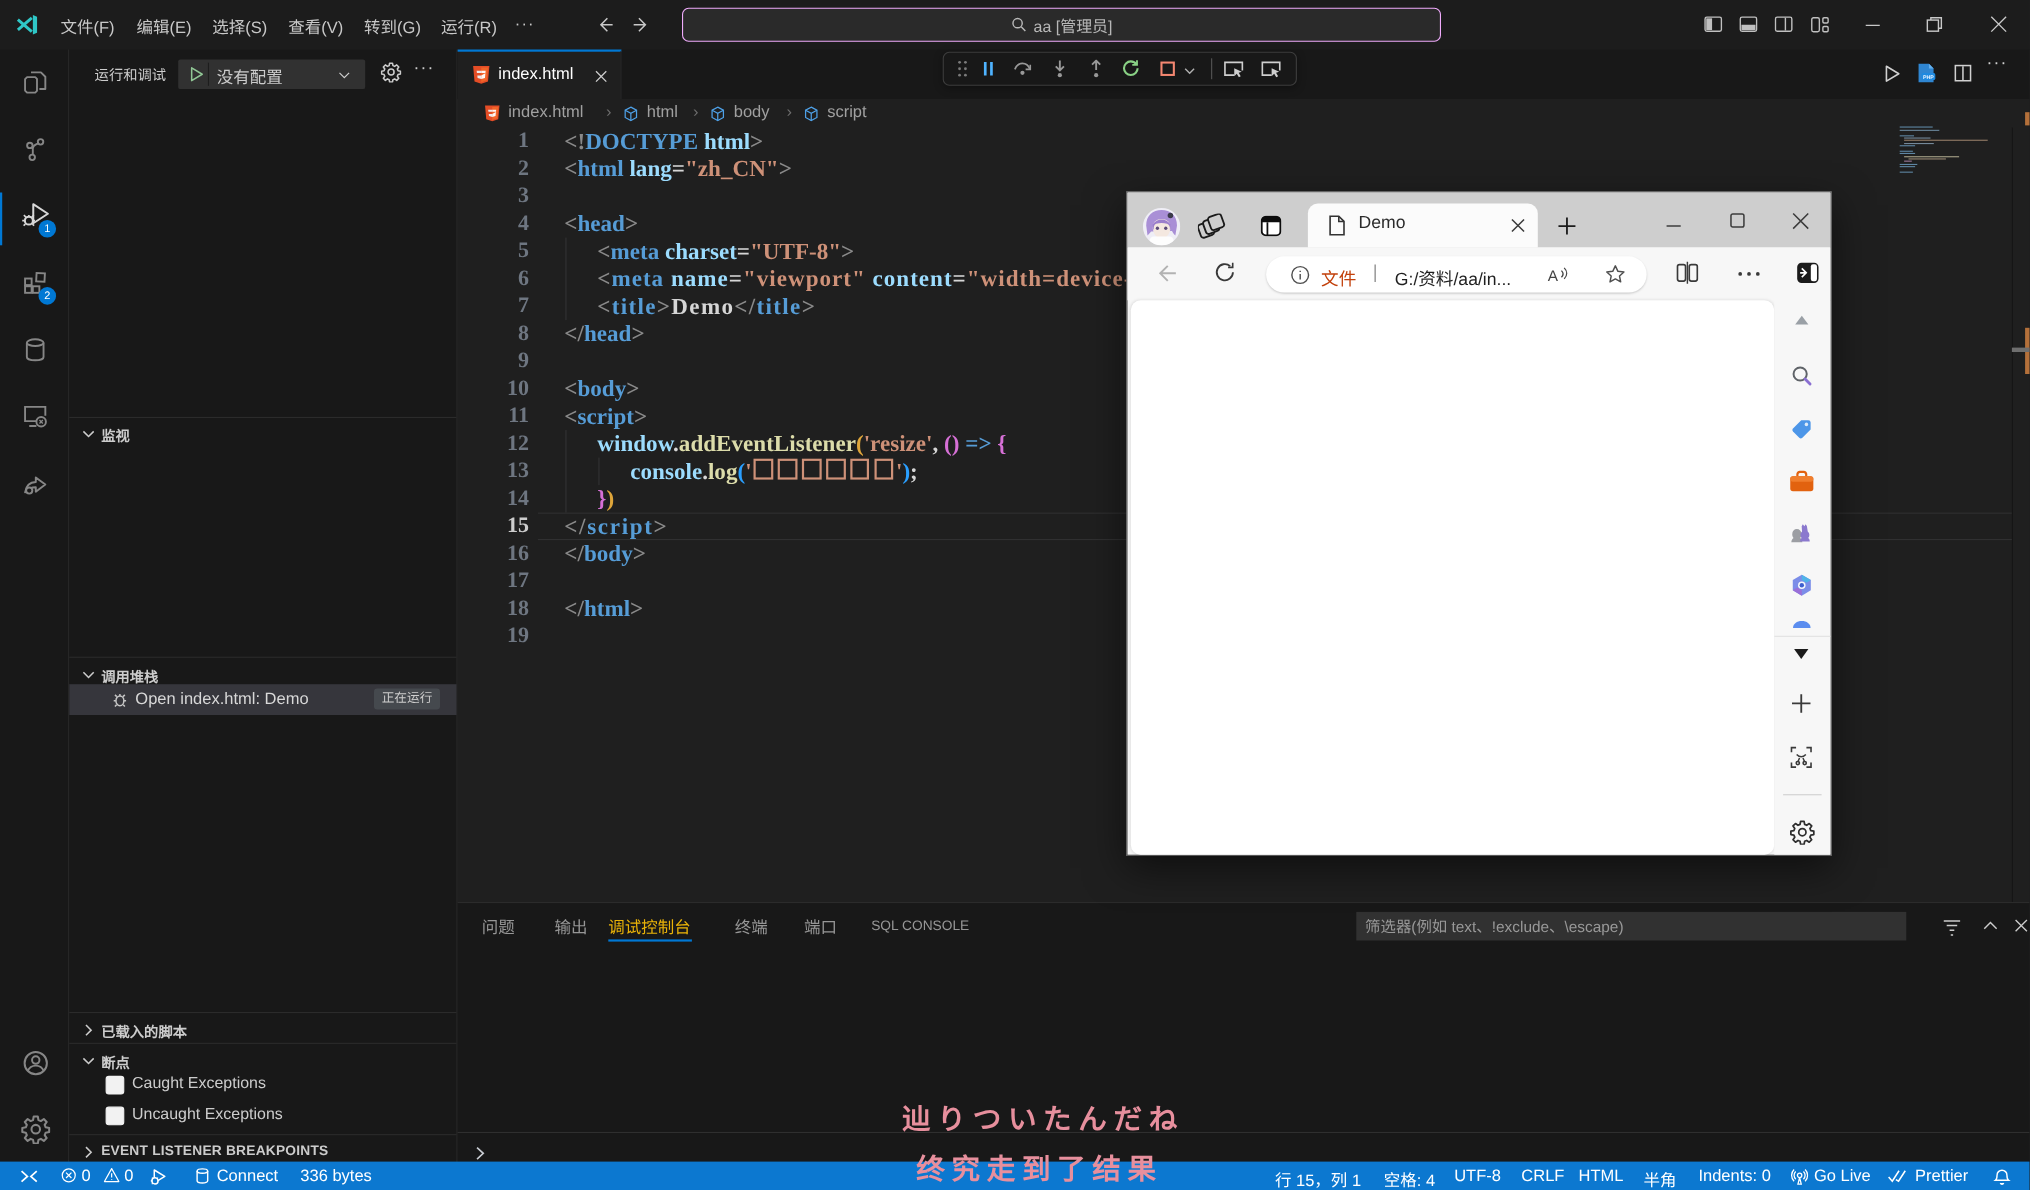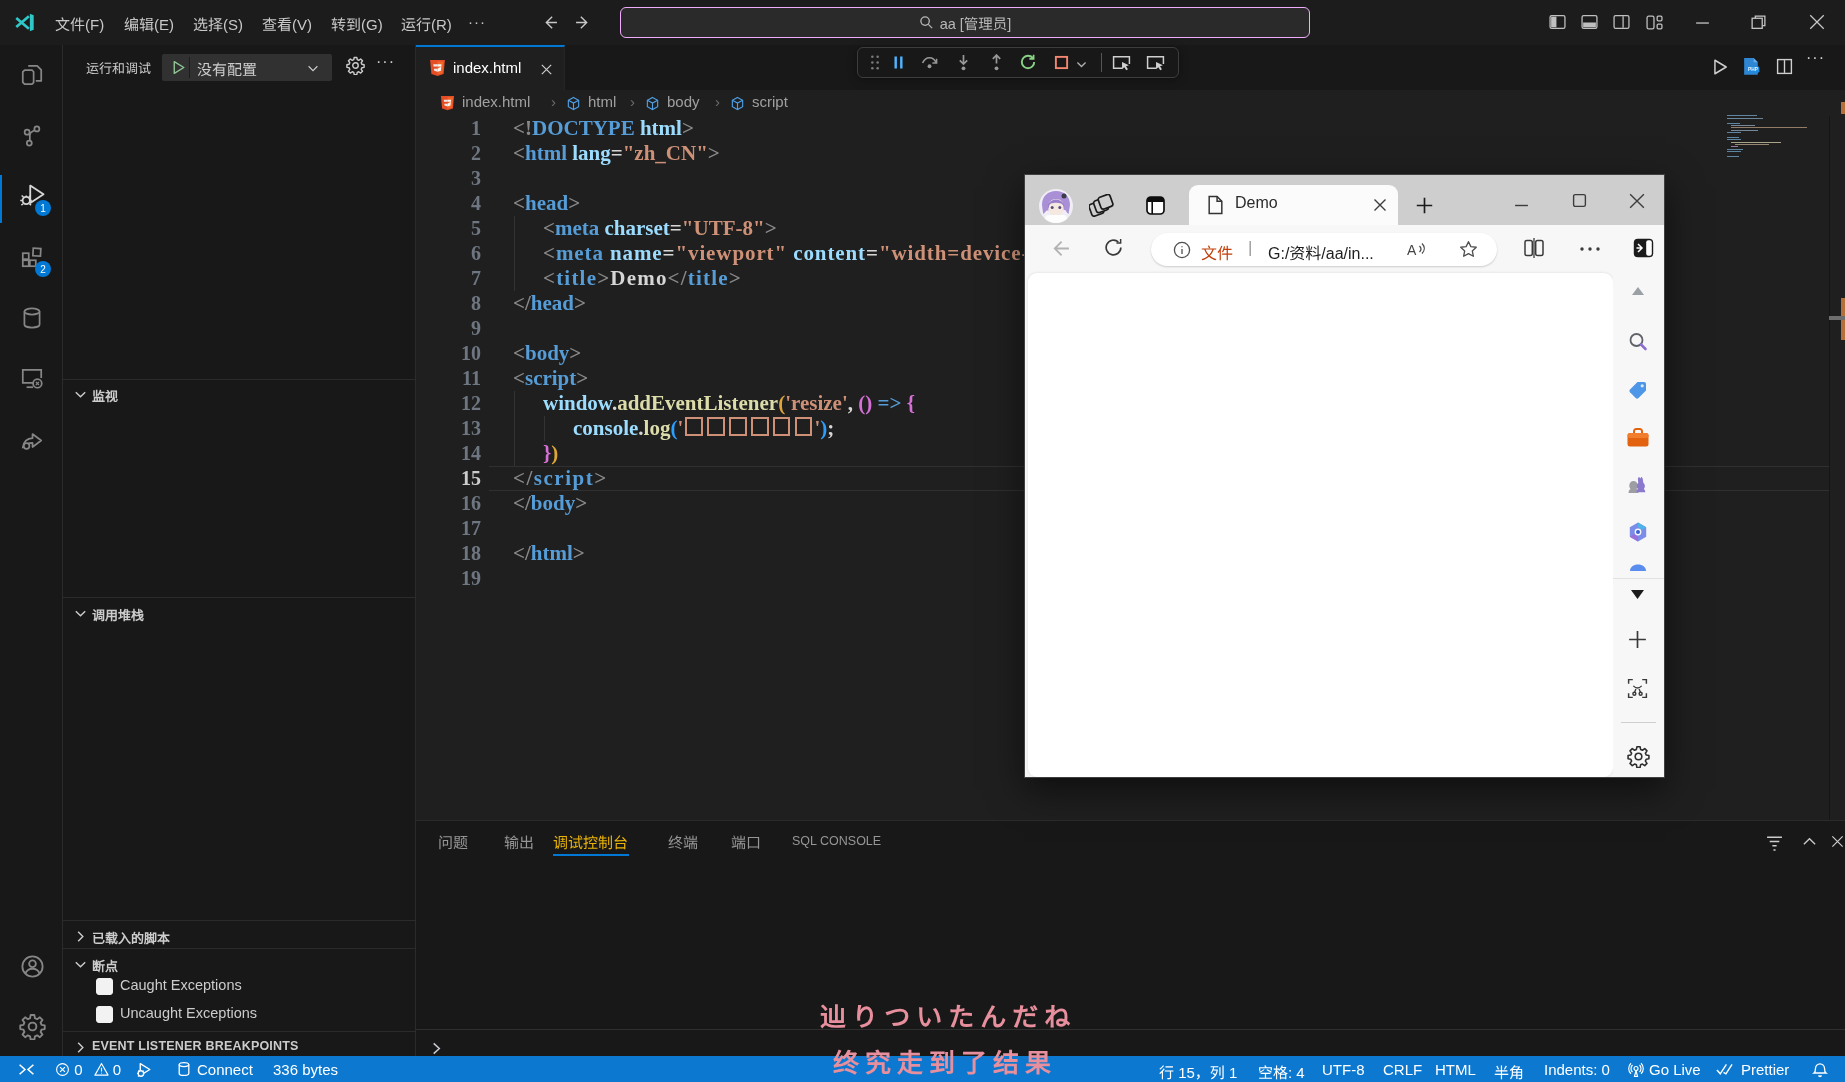--- a/index.html
+++ b/index.html
@@ -215,6 +215,14 @@
           <path d="M3 5.5l5 5 5-5" fill="none" stroke="#cccccc" stroke-width="1.5"></path>
         </svg>
       <span class="lbl">调用堆栈</span>
+    </div>
+    <div class="abs" style="left:0;top:577px;width:352px;height:28px;background:#36363c">
+      <svg class="abs" style="left:37px;top:5px" width="18" height="18" viewBox="0 0 16 16" fill="none" stroke="#c5c5c5" stroke-width="1.2">
+        <ellipse cx="8" cy="9" rx="3.2" ry="4"></ellipse>
+        <path d="M8 5V3.4M5.5 5.6 4 4.2M10.5 5.6 12 4.2M4.8 9H3M11.2 9H13M5.3 12.2 4 13.6M10.7 12.2 12 13.6"></path>
+      </svg>
+      <span style="position:absolute;left:60px;top:5px;font-size:15px;color:#d8d8d8">Open index.html: Demo</span>
+      <span style="position:absolute;left:277px;top:4px;width:60px;height:19px;background:#45494e;border-radius:3px;color:#cccccc;font-size:11.5px;text-align:center;line-height:19px">正在运行</span>
     </div>
 
     <div class="secdiv" style="top:875px"></div>

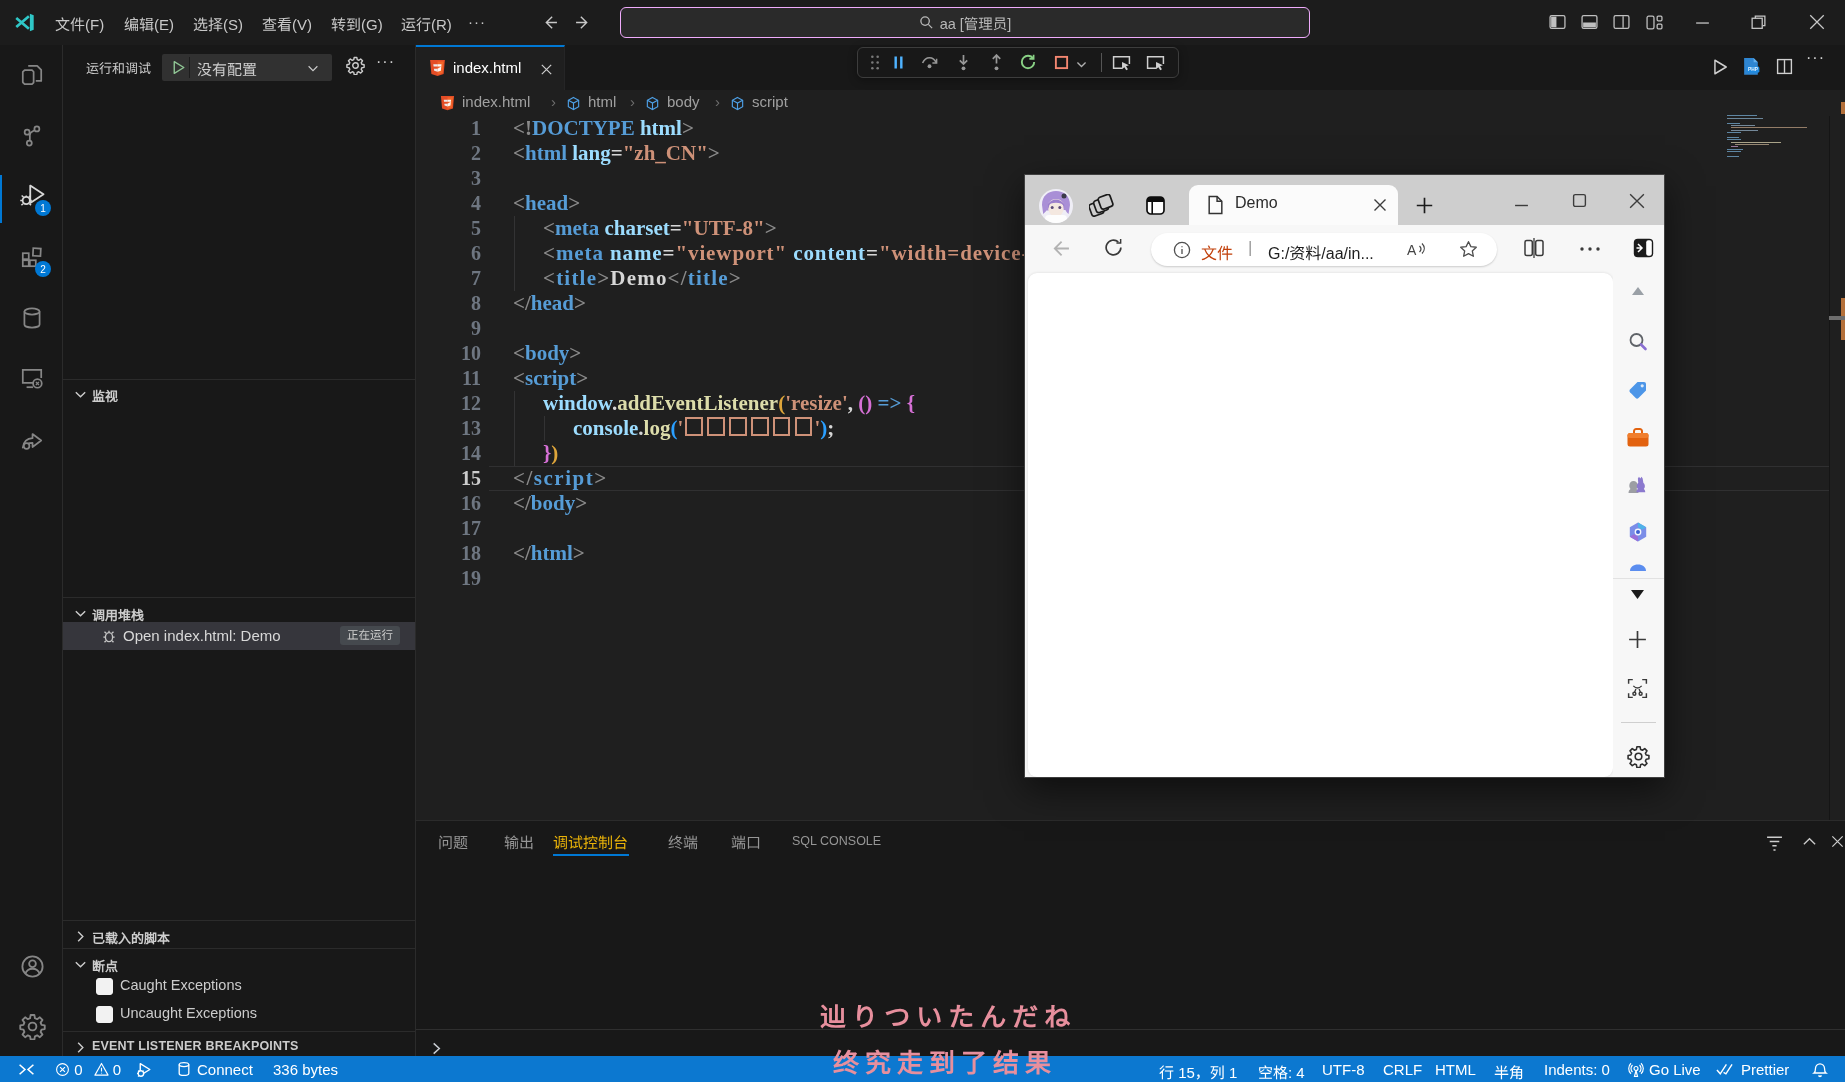--- a/index.html
+++ b/index.html
@@ -441,6 +441,7 @@
     <span class="ptab" style="left:252px">终端</span>
     <span class="ptab" style="left:315px">端口</span>
     <span class="ptab" style="left:376px;font-size:12.5px;top:13px">SQL CONSOLE</span>
+    <div id="pfilter">筛选器(例如 text、!exclude、\escape)</div>
     <svg class="abs" style="left:1350px;top:13px" width="17" height="17" viewBox="0 0 16 16" fill="none" stroke="#cccccc" stroke-width="1.3">
         <path d="M1 3h14M3.5 7h9M6 11h4M7 15h2"></path>
       </svg>

